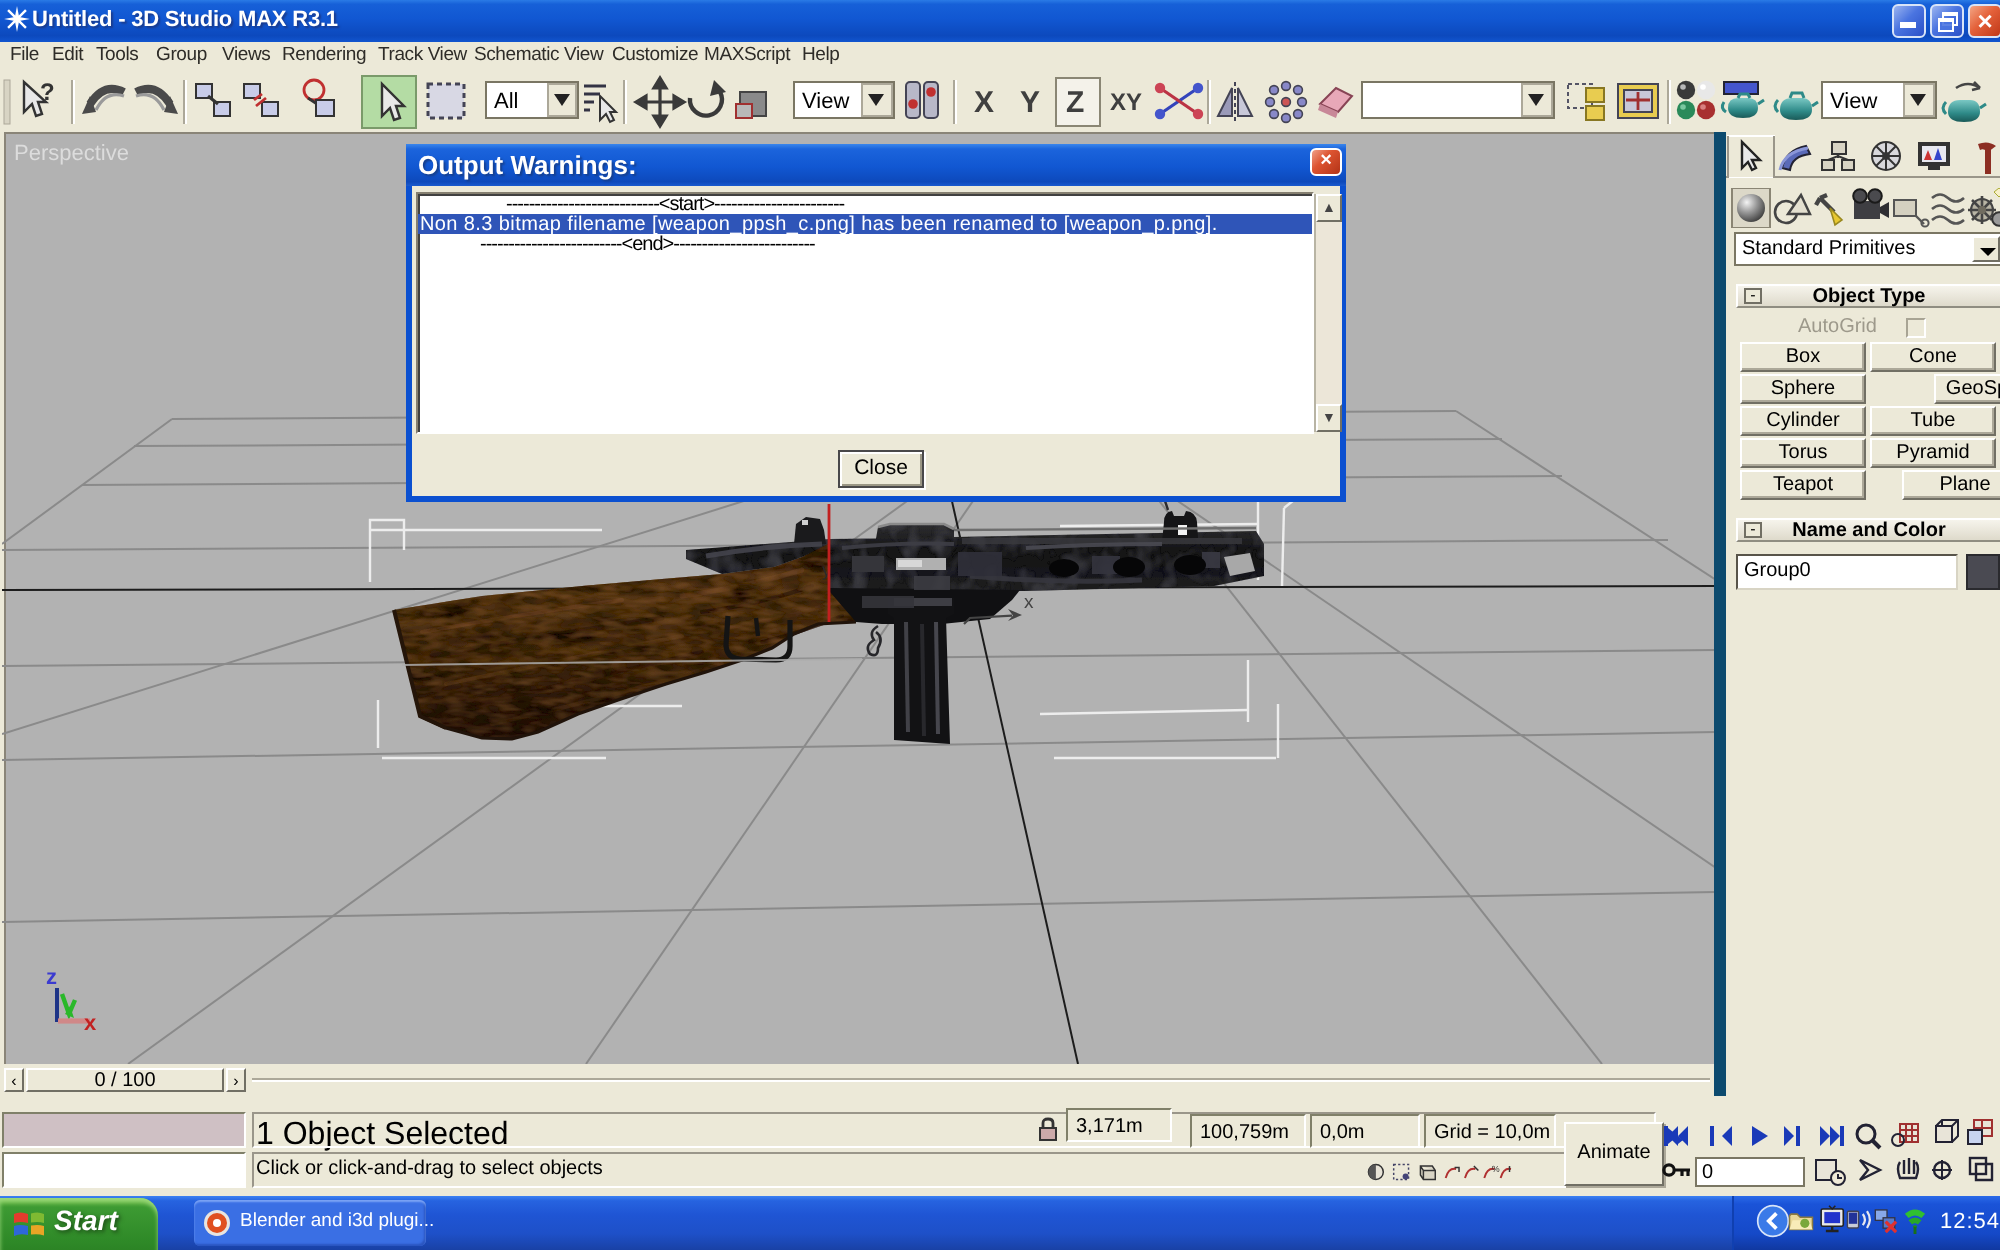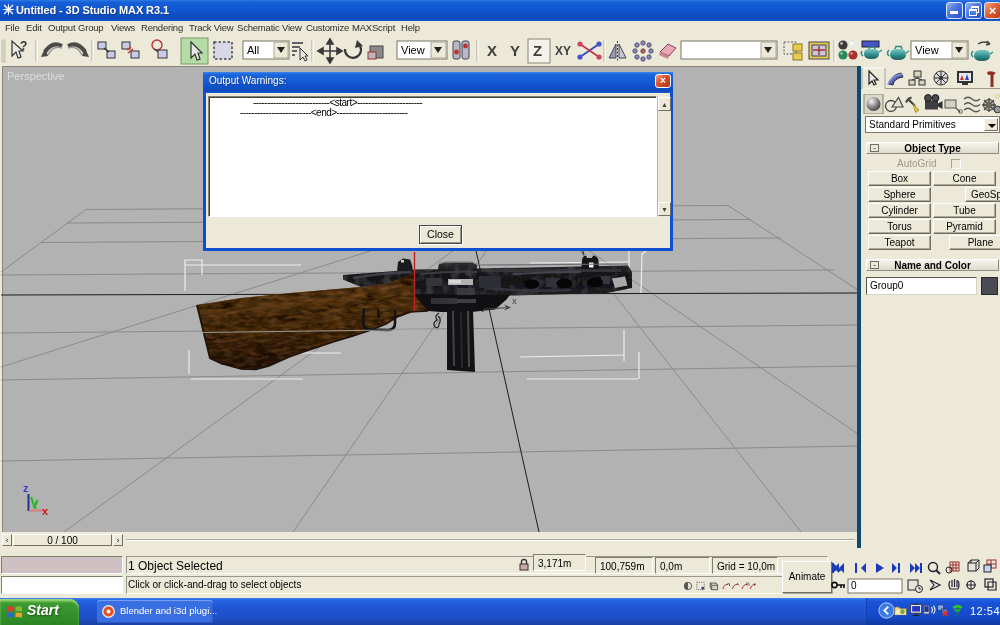--- a/index.html
+++ b/index.html
@@ -74,7 +74,7 @@
   <div id="menubar" class="abs">
     <span style="left:5px">File</span>
     <span style="left:26px">Edit</span>
-    <span style="left:48px">Output</span>
+    <span style="left:48px">Tools</span>
     <span style="left:78px">Group</span>
     <span style="left:111px">Views</span>
     <span style="left:141px">Rendering</span>

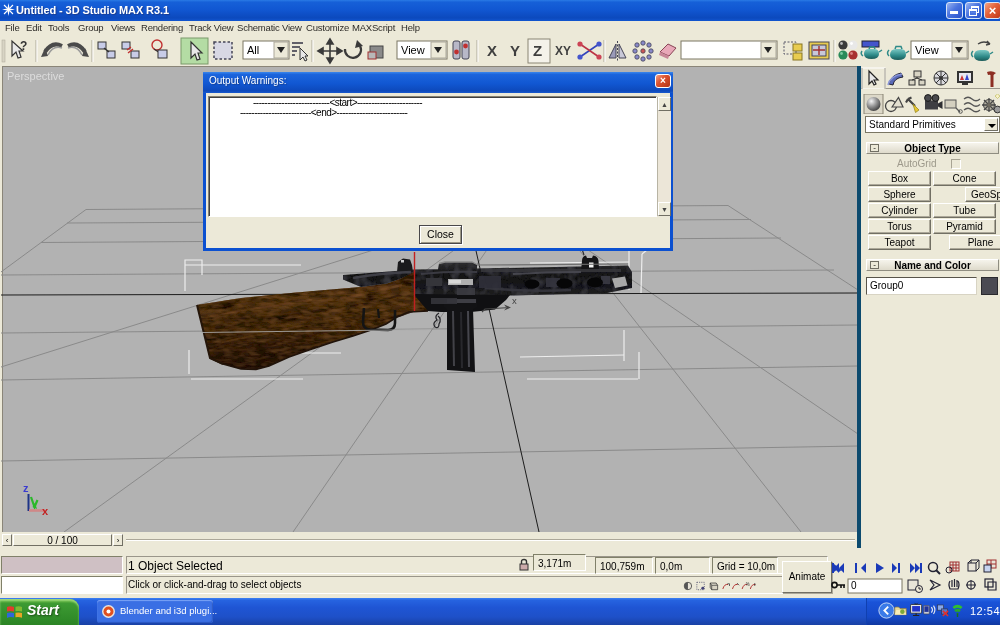--- a/index.html
+++ b/index.html
@@ -608,7 +608,7 @@
 
   <div id="dialog" class="abs" style="left:203px;top:75px;width:470px;height:176px;background:#ece9d8;border:3px solid #0b50d0;border-top:none;">
     <div class="abs" style="left:-3px;top:-3px;width:470px;height:21px;background:linear-gradient(180deg,#3a86ec 0%,#1b64dc 12%,#1157d2 55%,#0d49bb 90%,#1a5ace 100%);">
-      <span class="abs" style="left:6px;top:3px;color:#fff;font-weight:normal;font-size:10px;text-shadow:1px 1px 1px #16408f;">Output Warnings:</span>
+      <span class="abs" style="left:6px;top:3px;color:#fff;font-weight:bold;font-size:13px;text-shadow:1px 1px 1px #16408f;">Output Warnings:</span>
       <div class="abs" style="right:2px;top:2px;width:16px;height:14px;border-radius:3px;border:1px solid #fff;background:linear-gradient(135deg,#f0a089,#dd5430 40%,#b23317);color:#fff;font-size:10px;font-weight:bold;text-align:center;line-height:12px;">×</div>
     </div>
     <div class="abs" style="left:2px;top:21px;width:449px;height:121px;background:#fff;border:1px solid #857f70;border-bottom-color:#fff;border-right-color:#fff;box-shadow:inset 1px 1px 0 #404040;overflow:hidden;font-size:10px;color:#000;white-space:nowrap;">

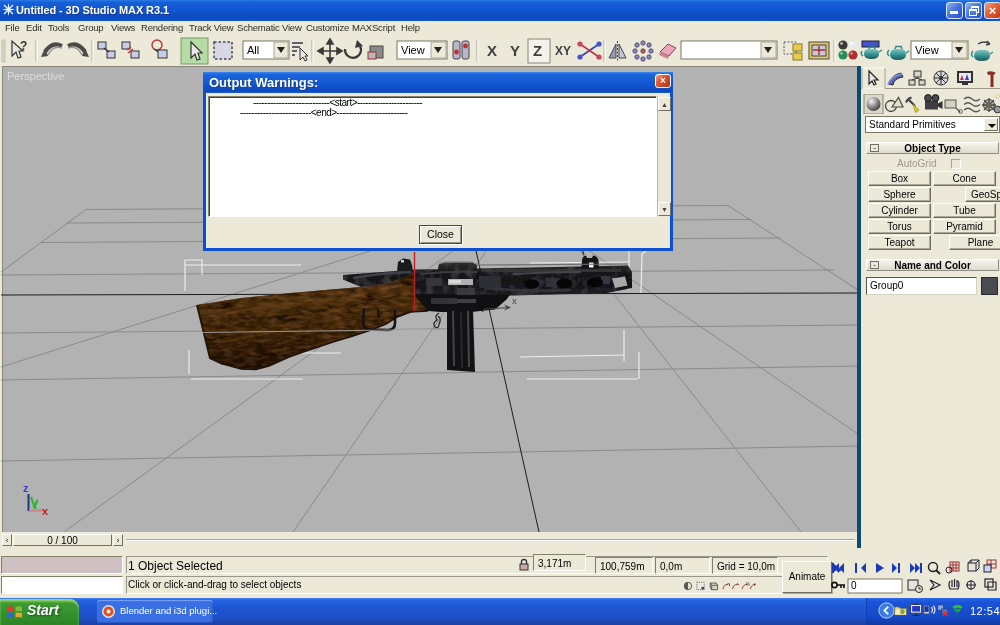--- a/index.html
+++ b/index.html
@@ -613,6 +613,7 @@
     </div>
     <div class="abs" style="left:2px;top:21px;width:449px;height:121px;background:#fff;border:1px solid #857f70;border-bottom-color:#fff;border-right-color:#fff;box-shadow:inset 1px 1px 0 #404040;overflow:hidden;font-size:10px;color:#000;white-space:nowrap;">
       <div style="height:10px;padding-left:44px;letter-spacing:-0.5px;">---------------------------&lt;start&gt;-----------------------</div>
+      <div style="height:10px;background:#2f55b8;color:#fff;padding-left:1px;letter-spacing:0.2px;">Non 8.3 bitmap filename [weapon_ppsh_c.png] has been renamed to [weapon_p.png].</div>
       <div style="height:10px;padding-left:31px;letter-spacing:-0.5px;">-------------------------&lt;end&gt;-------------------------</div>
     </div>
     <div class="abs" style="left:451px;top:22px;width:14px;height:119px;background:#ece6d8;border-left:1px solid #b8b4a4;">

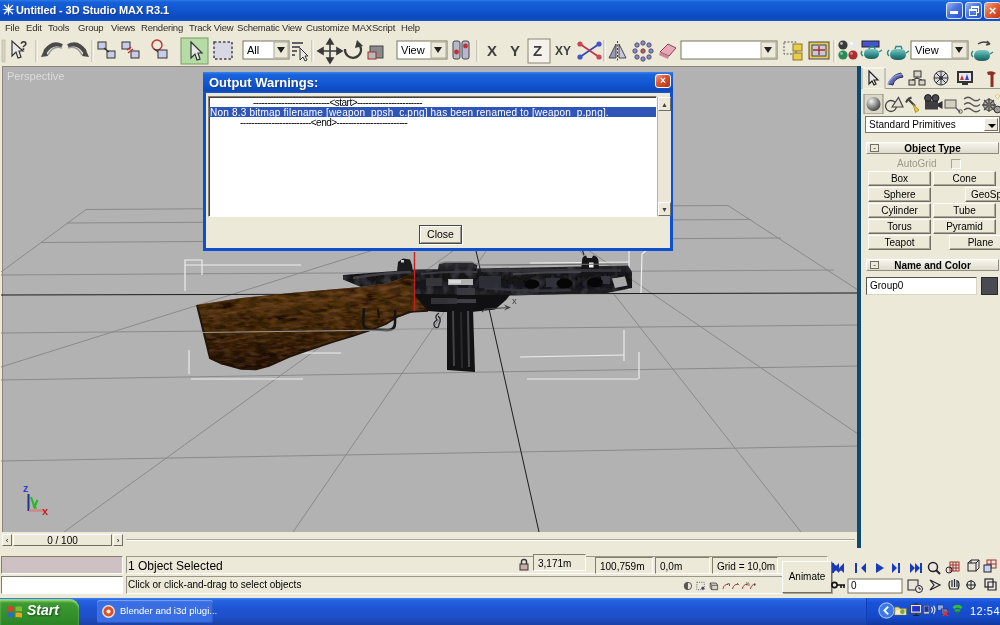--- a/index.html
+++ b/index.html
@@ -35,7 +35,7 @@
 #viewport { left:2px; top:66px; width:855px; height:466px; background:#b2b2b2; border-left:1px solid #8a8578; border-top:1px solid #8a8578; }
 
 
-#rpanel { left:857px; top:66px; width:143px; height:482px; background:#ece9d8; border-left:4px solid #0c4a6e; }
+#rpanel { left:857px; top:66px; width:143px; height:482px; background:#ece9d8; border-left:6px solid #0c4a6e; }
 .rbtn { position:absolute; width:63px; height:15px; background:#ece9d8;
   border:1px solid #716f64; border-top-color:#fff; border-left-color:#fff;
   box-shadow:inset -1px -1px 0 #aca899;

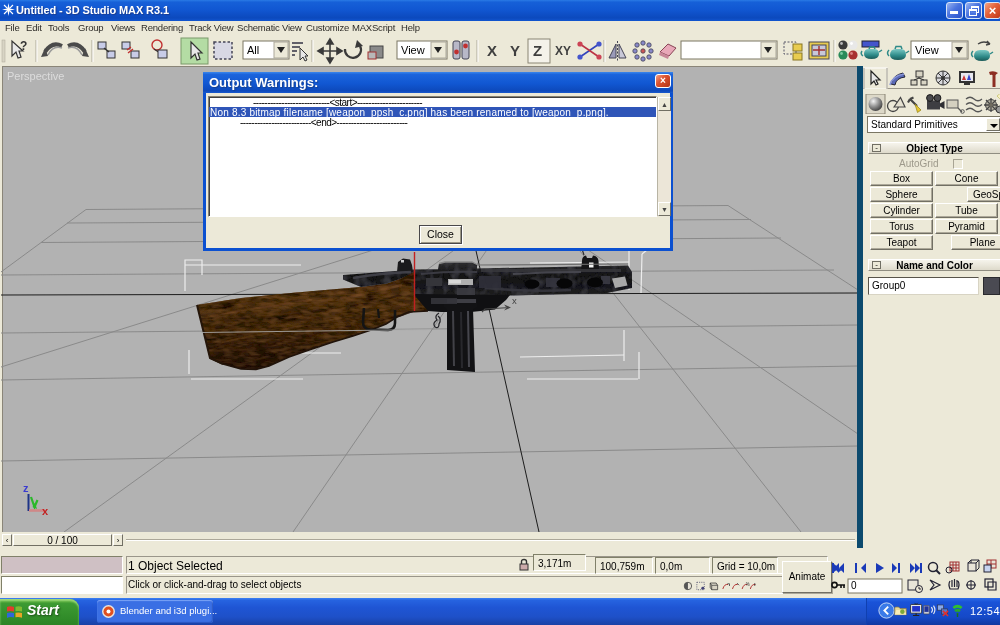--- a/index.html
+++ b/index.html
@@ -523,7 +523,7 @@
   <div id="statusbar" class="abs">
     <div class="sunken" style="left:1px;top:8px;width:122px;height:18px;background:#cfc0c4;"></div>
     <div class="sunken" style="left:1px;top:28px;width:122px;height:18px;background:#fff;"></div>
-    <div class="abs" style="left:128px;top:11px;font-size:12px;color:#000;">1 Object Selected</div>
+    <div class="abs" style="left:128px;top:11px;font-size:16px;color:#000;">1 Object Selected</div>
     <div class="abs" style="left:128px;top:31px;font-size:10px;color:#000;">Click or click-and-drag to select objects</div>
     <div class="abs" style="left:126px;top:8px;width:702px;height:18px;border:1px solid #9a968a;border-bottom-color:#fff;border-right-color:#fff;"></div>
     <div class="abs" style="left:126px;top:28px;width:702px;height:18px;border:1px solid #9a968a;border-bottom-color:#fff;border-right-color:#fff;"></div>

